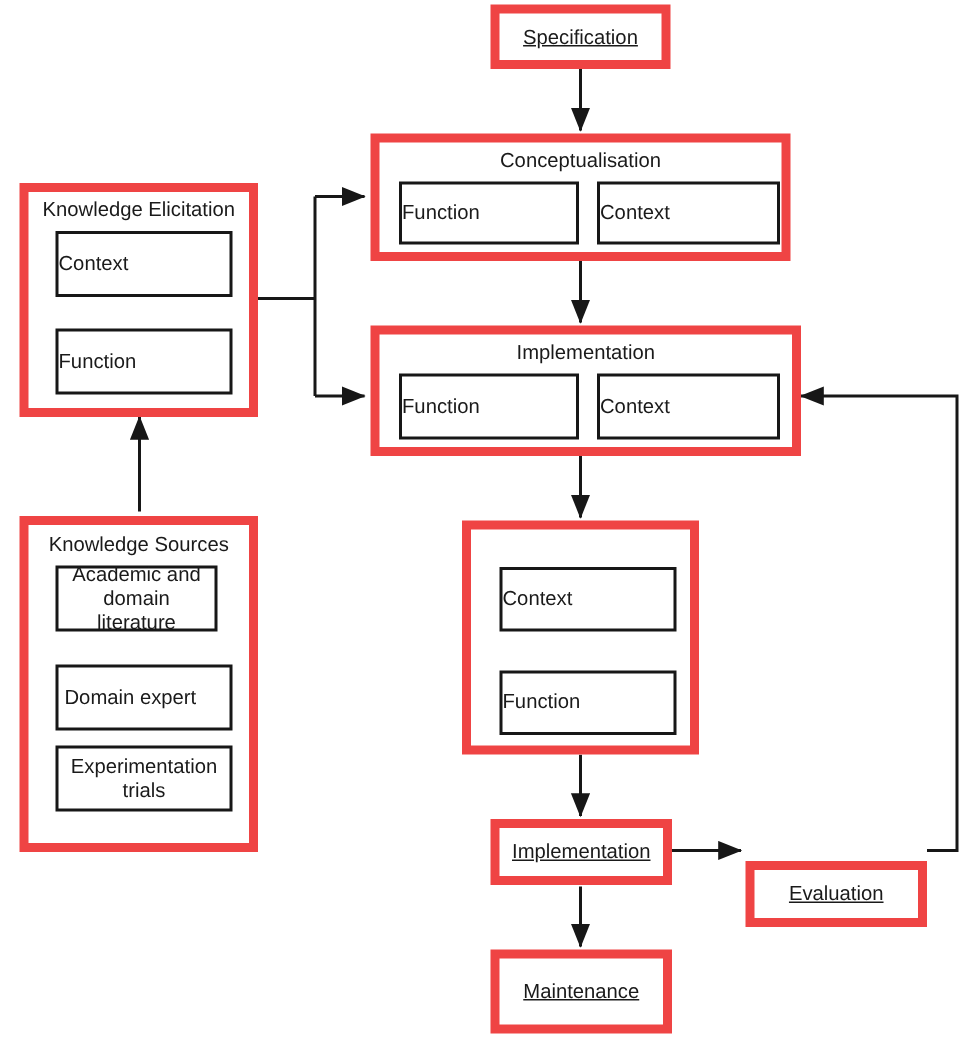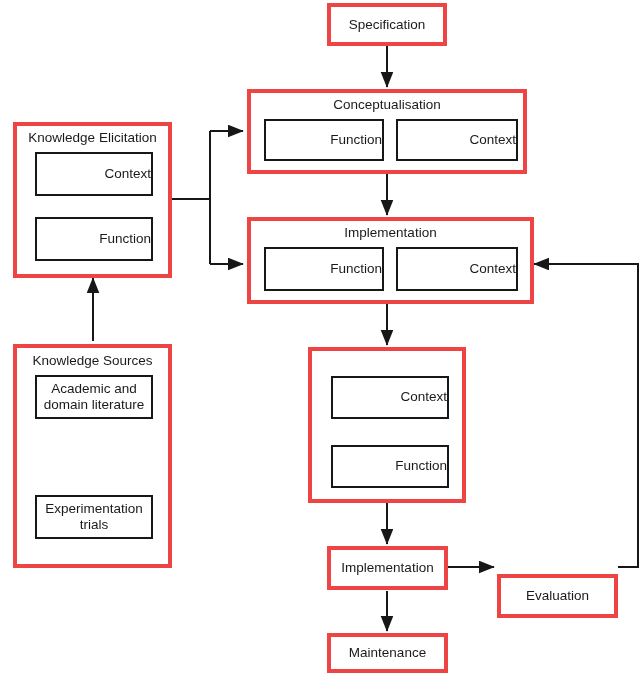--- a/index.html
+++ b/index.html
@@ -30,12 +30,13 @@
     position: absolute;
     box-sizing: border-box;
     background: #ffffff;
-    border: 4px solid #ef4444;
+    border: 6px solid #ef4444;
     display: flex;
     align-items: center;
     justify-content: center;
     text-align: center;
     line-height: 1.18;
+    text-decoration: underline;
   }
   .leaf {
     font-size: 13.5px;

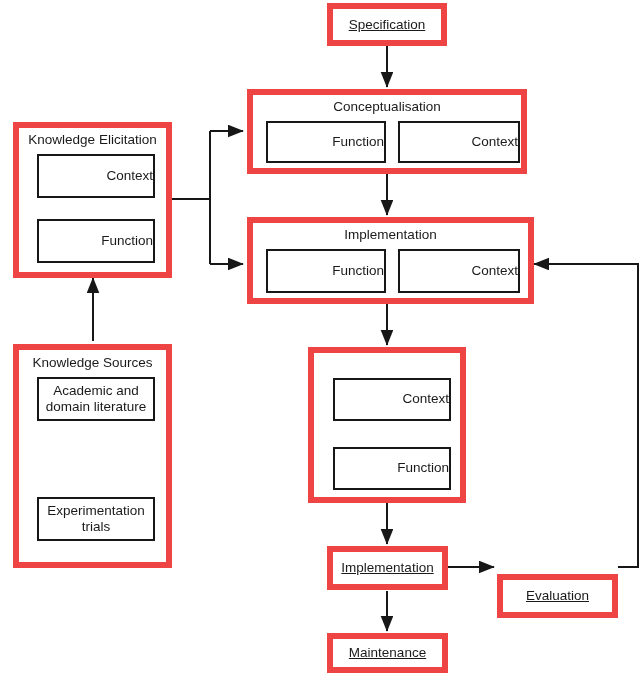--- a/index.html
+++ b/index.html
@@ -60,7 +60,7 @@
     border: 2px solid #171717;
     display: flex;
     align-items: center;
-    justify-content: flex-end;
+    justify-content: flex-start;
     text-align: center;
     font-size: 13.5px;
     line-height: 1.2;

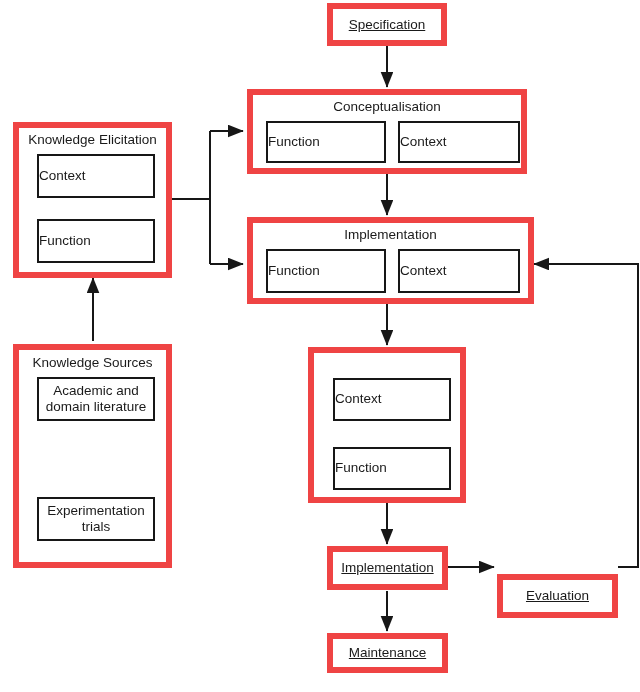--- a/index.html
+++ b/index.html
@@ -138,7 +138,7 @@
 
   <div class="node group" style="left:13px; top:344px; width:159px; height:224px;">
     <div class="group-title" style="top:6px;">Knowledge Sources</div>
-    <div class="sub" style="left:18px; top:27px; width:118px; height:44px; padding:4px 4px;">
+    <div class="sub" style="left:18px; top:27px; width:108px; height:44px; padding:4px 4px;">
       <span>Academic and domain literature</span>
     </div>
     <div class="sub" style="left:18px; top:147px; width:118px; height:44px; padding:0 4px;">

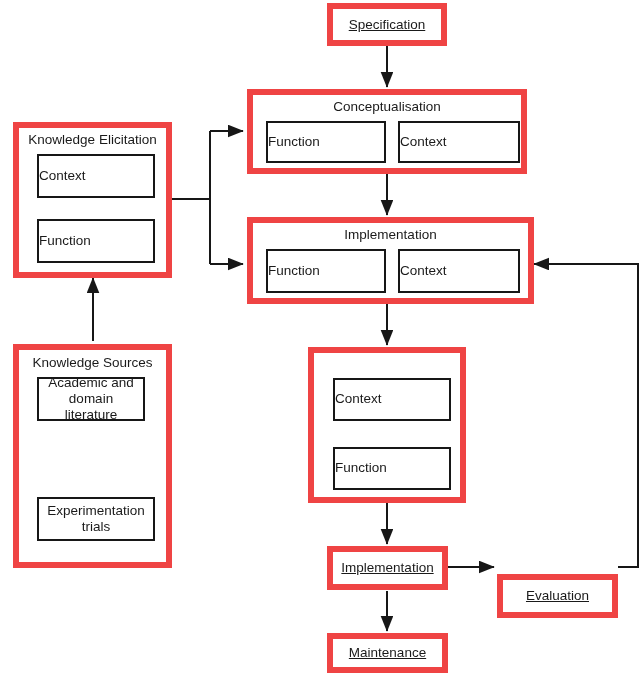--- a/index.html
+++ b/index.html
@@ -141,6 +141,9 @@
     <div class="sub" style="left:18px; top:27px; width:108px; height:44px; padding:4px 4px;">
       <span>Academic and domain literature</span>
     </div>
+    <div class="sub" style="left:18px; top:93px; width:118px; height:44px; padding:0 4px;">
+      <span>Domain expert</span>
+    </div>
     <div class="sub" style="left:18px; top:147px; width:118px; height:44px; padding:0 4px;">
       <span>Experimentation trials</span>
     </div>

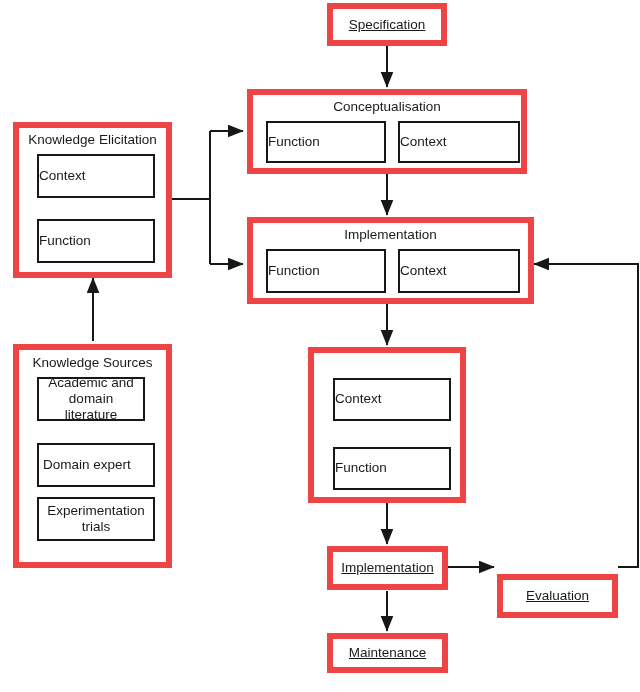--- a/index.html
+++ b/index.html
@@ -166,7 +166,7 @@
     <span>Evaluation</span>
   </div>
 
-  <div class="node leaf" style="left:327px; top:633px; width:121px; height:40px;">
+  <div class="node leaf" style="left:327px; top:633px; width:121px; height:56px;">
     <span>Maintenance</span>
   </div>
 

